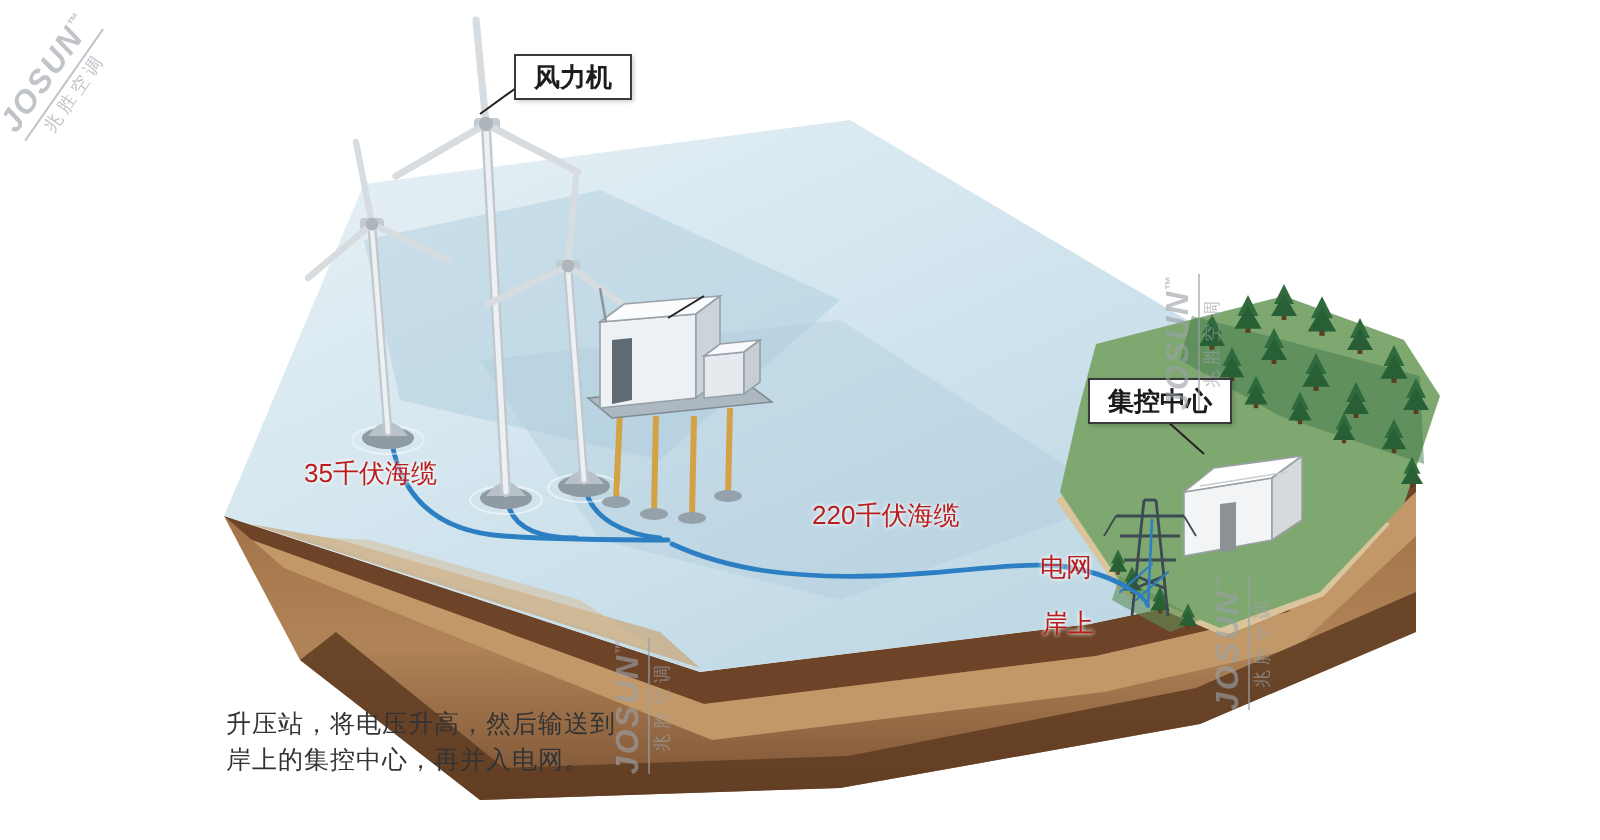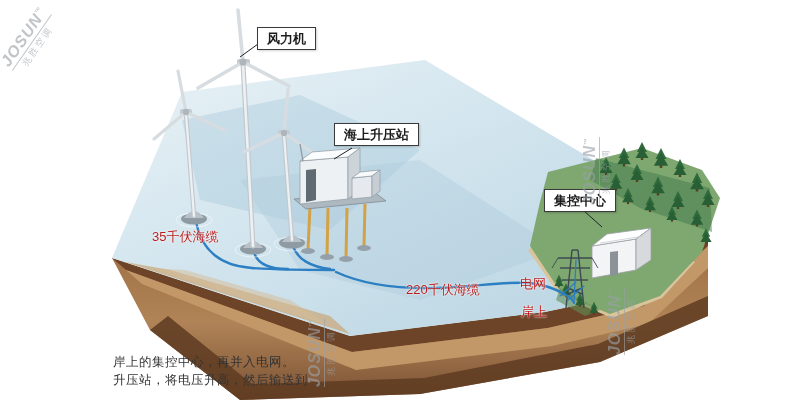--- a/index.html
+++ b/index.html
@@ -213,7 +213,6 @@
   </svg>
 
   <div class="callout" style="left:257px;top:27px;">风力机</div>
-  <div class="callout" style="left:334px;top:123px;">海上升压站</div>
   <div class="callout" style="left:544px;top:189px;">集控中心</div>
 
   <div class="flabel" style="left:152px;top:229px;">35千伏海缆</div>

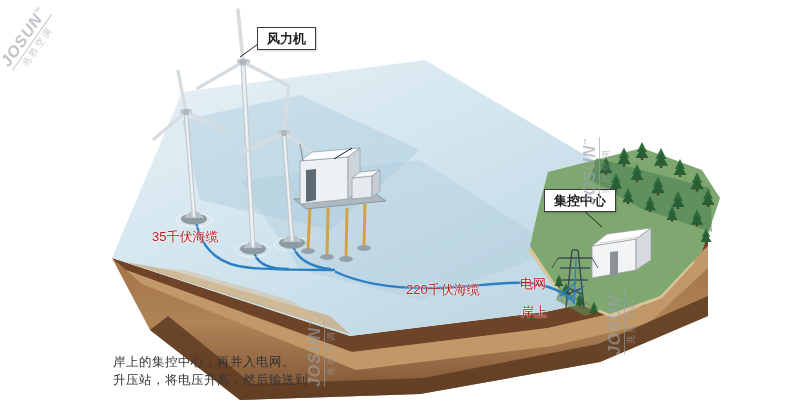--- a/index.html
+++ b/index.html
@@ -216,7 +216,7 @@
   <div class="callout" style="left:544px;top:189px;">集控中心</div>
 
   <div class="flabel" style="left:152px;top:229px;">35千伏海缆</div>
-  <div class="flabel" style="left:406px;top:250px;margin-top:32px;">220千伏海缆</div>
+  <div class="flabel" style="left:406px;top:250px;">220千伏海缆</div>
   <div class="flabel" style="left:520px;top:276px;">电网</div>
   <div class="flabel" style="left:521px;top:304px;">岸上</div>
 

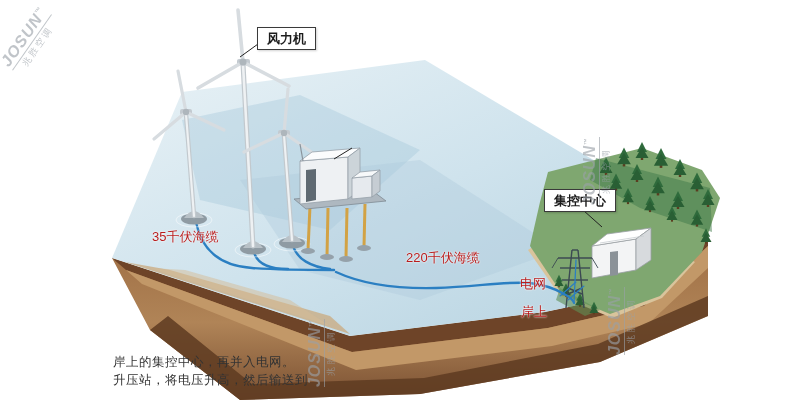--- a/index.html
+++ b/index.html
@@ -221,8 +221,8 @@
   <div class="flabel" style="left:521px;top:304px;">岸上</div>
 
   <div class="caption">
+    <div>升压站，将电压升高，然后输送到</div>
     <div>岸上的集控中心，再并入电网。</div>
-    <div>升压站，将电压升高，然后输送到</div>
   </div>
 
   <div class="wm" style="left:-18px;top:22px;transform:rotate(-55deg);">

